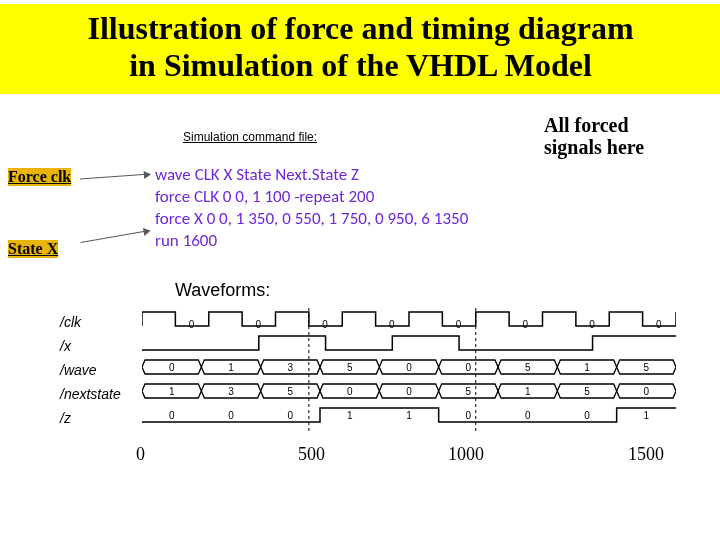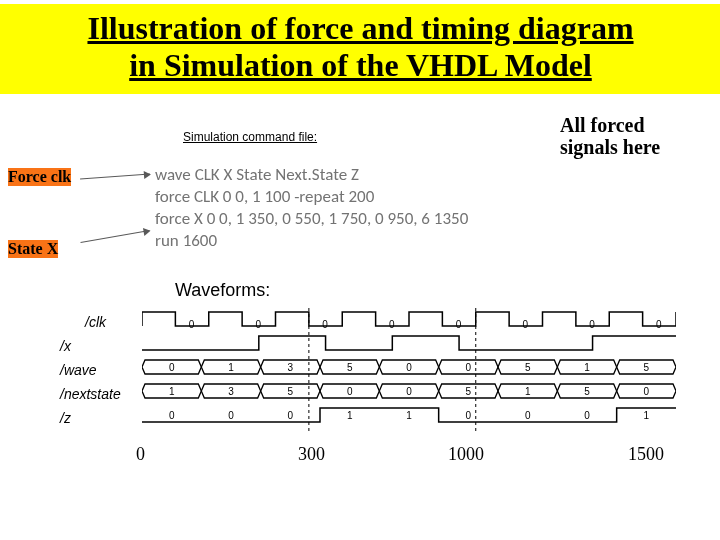--- a/index.html
+++ b/index.html
@@ -4,7 +4,7 @@
 <style>
   html,body{margin:0;padding:0;width:720px;height:540px;background:#fff;font-family:"Times New Roman",serif;color:#000;}
   .slide{position:relative;width:720px;height:540px;}
-  .title{background:#ffff00;width:705px;margin:4px auto 0;padding:6px 8px 10px;text-align:center;font-size:32px;font-weight:bold;line-height:1.15;text-decoration:underline;}
+  .title{background:#ffff00;width:705px;margin:4px auto 0;padding:6px 8px 10px;text-align:center;font-size:32px;font-weight:bold;line-height:1.15;}
   .subhead{position:absolute;top:126px;left:170px;font-family:Arial,sans-serif;font-size:12px;text-decoration:underline;margin-left:13px;}
   .all-forced{position:absolute;top:110px;left:560px;font-family:"Times New Roman",serif;font-size:20px;font-weight:bold;line-height:1.1;}
   .label{position:absolute;font-family:"Times New Roman",serif;font-size:16px;font-weight:bold;background:#f97316;}

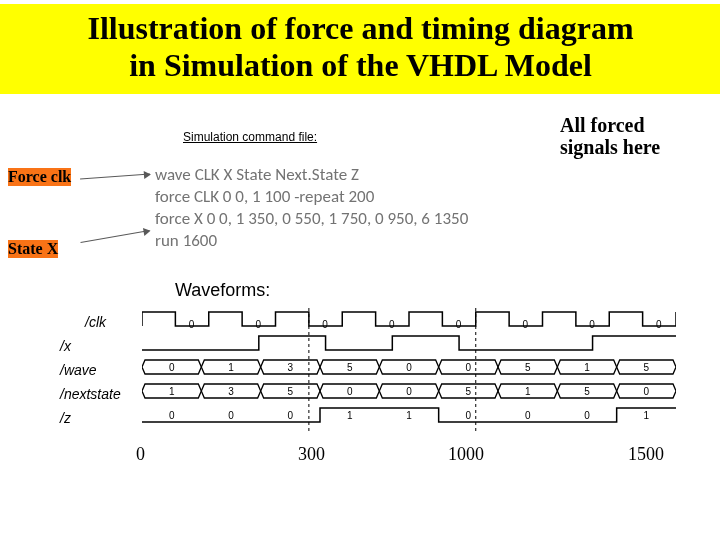--- a/index.html
+++ b/index.html
@@ -6,7 +6,7 @@
   .slide{position:relative;width:720px;height:540px;}
   .title{background:#ffff00;width:705px;margin:4px auto 0;padding:6px 8px 10px;text-align:center;font-size:32px;font-weight:bold;line-height:1.15;}
   .subhead{position:absolute;top:126px;left:170px;font-family:Arial,sans-serif;font-size:12px;text-decoration:underline;margin-left:13px;}
-  .all-forced{position:absolute;top:110px;left:560px;font-family:"Times New Roman",serif;font-size:20px;font-weight:bold;line-height:1.1;}
+  .all-forced{position:absolute;top:110px;left:544px;font-family:"Times New Roman",serif;font-size:20px;font-weight:bold;line-height:1.1;}
   .label{position:absolute;font-family:"Times New Roman",serif;font-size:16px;font-weight:bold;background:#f97316;}
   .label.clk{top:164px;left:8px;}
   .label.x{top:236px;left:8px;}

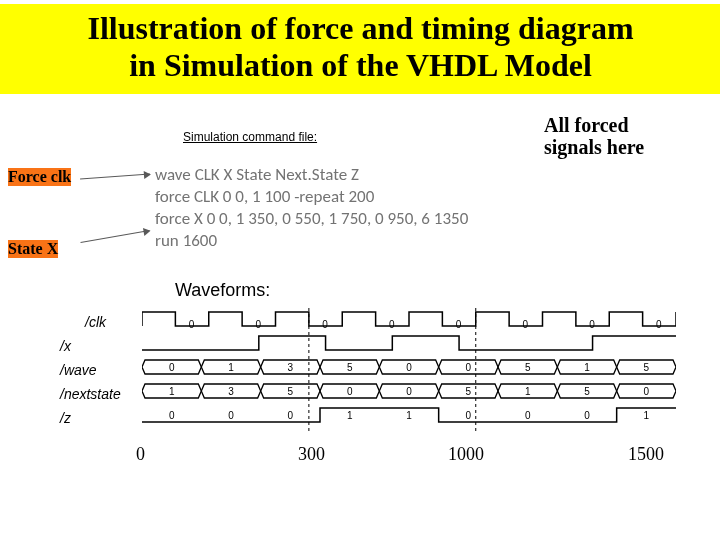--- a/index.html
+++ b/index.html
@@ -7,7 +7,7 @@
   .title{background:#ffff00;width:705px;margin:4px auto 0;padding:6px 8px 10px;text-align:center;font-size:32px;font-weight:bold;line-height:1.15;}
   .subhead{position:absolute;top:126px;left:170px;font-family:Arial,sans-serif;font-size:12px;text-decoration:underline;margin-left:13px;}
   .all-forced{position:absolute;top:110px;left:544px;font-family:"Times New Roman",serif;font-size:20px;font-weight:bold;line-height:1.1;}
-  .label{position:absolute;font-family:"Times New Roman",serif;font-size:16px;font-weight:bold;background:#f97316;}
+  .label{position:absolute;font-family:"Times New Roman",serif;font-size:16px;font-weight:bold;background:#eab308;text-decoration:underline;}
   .label.clk{top:164px;left:8px;}
   .label.x{top:236px;left:8px;}
   .cmdfile{position:absolute;top:160px;left:155px;font-family:"Calibri","Segoe UI",Arial,sans-serif;color:#737373;font-size:17px;line-height:1.3;}

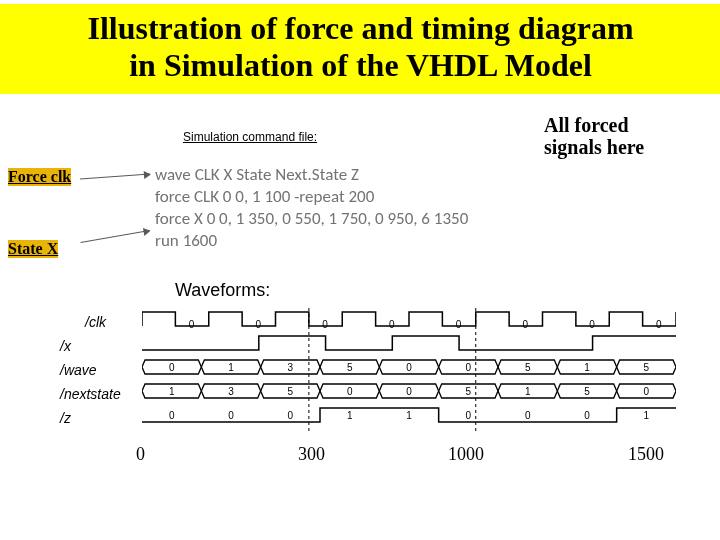--- a/index.html
+++ b/index.html
@@ -10,7 +10,7 @@
   .label{position:absolute;font-family:"Times New Roman",serif;font-size:16px;font-weight:bold;background:#eab308;text-decoration:underline;}
   .label.clk{top:164px;left:8px;}
   .label.x{top:236px;left:8px;}
-  .cmdfile{position:absolute;top:160px;left:155px;font-family:"Calibri","Segoe UI",Arial,sans-serif;color:#737373;font-size:17px;line-height:1.3;}
+  .cmdfile{position:absolute;top:160px;left:155px;font-family:"Calibri","Segoe UI",Arial,sans-serif;color:#6d28d9;font-size:17px;line-height:1.3;}
   .wave-head{position:absolute;top:276px;left:175px;font-family:Arial,sans-serif;font-size:18px;}
   .arrow{position:absolute;width:70px;height:1px;background:#595959;}
   .arrow:after{content:"";position:absolute;right:-1px;top:-3px;border-left:7px solid #595959;border-top:4px solid transparent;border-bottom:4px solid transparent;}

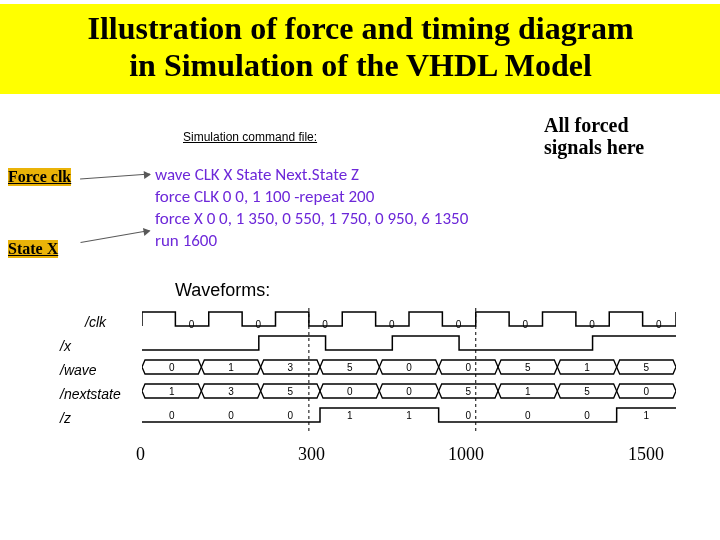--- a/index.html
+++ b/index.html
@@ -18,7 +18,7 @@
   .arrow.a2{top:232px;left:80px;transform:rotate(-10deg);}
   .waveblock{position:absolute;top:304px;left:60px;width:620px;}
   .siglabel{position:absolute;left:0;font-family:Arial,sans-serif;font-size:14px;font-style:italic;}
-  .siglabel.rclk{top:6px;margin-left:25px;}
+  .siglabel.rclk{top:6px;}
   .siglabel.rx{top:30px;}
   .siglabel.rstate{top:54px;}
   .siglabel.rnext{top:78px;text-align:center;}

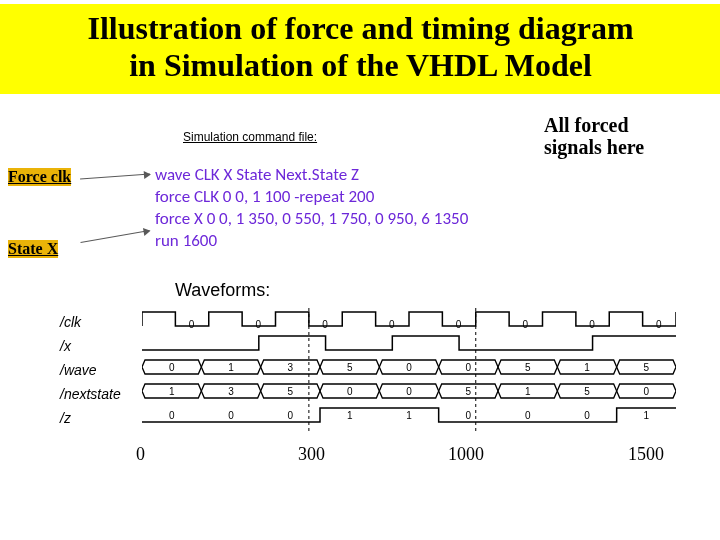--- a/index.html
+++ b/index.html
@@ -138,7 +138,7 @@
 
   <div class="axis">
     <span style="left:-6px">0</span>
-    <span style="left:156px">300</span>
+    <span style="left:156px">500</span>
     <span style="left:306px">1000</span>
     <span style="left:486px">1500</span>
   </div>

